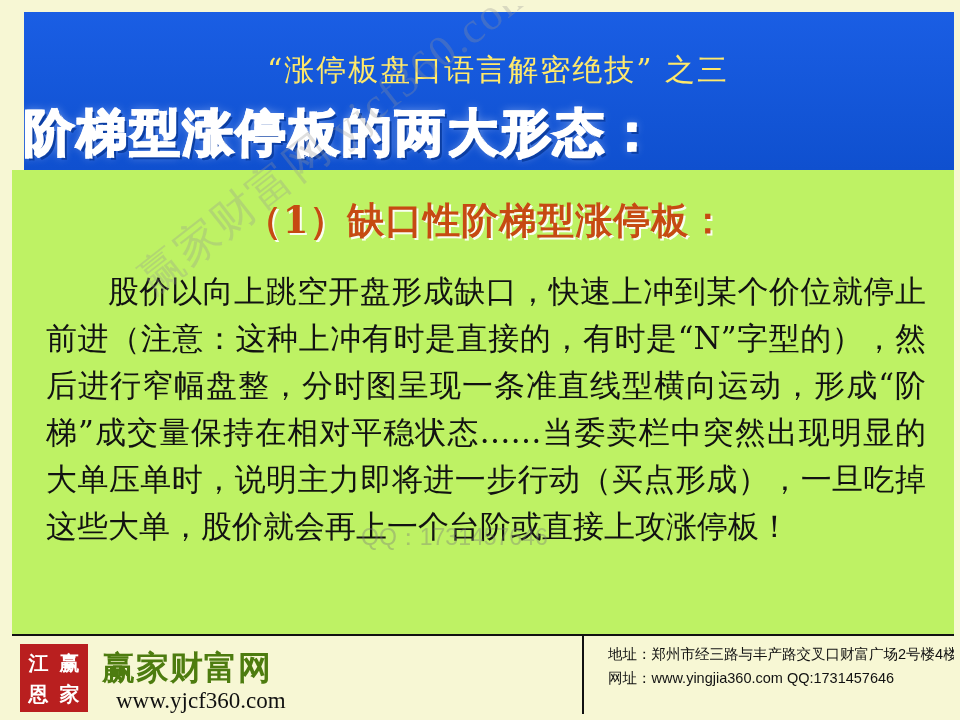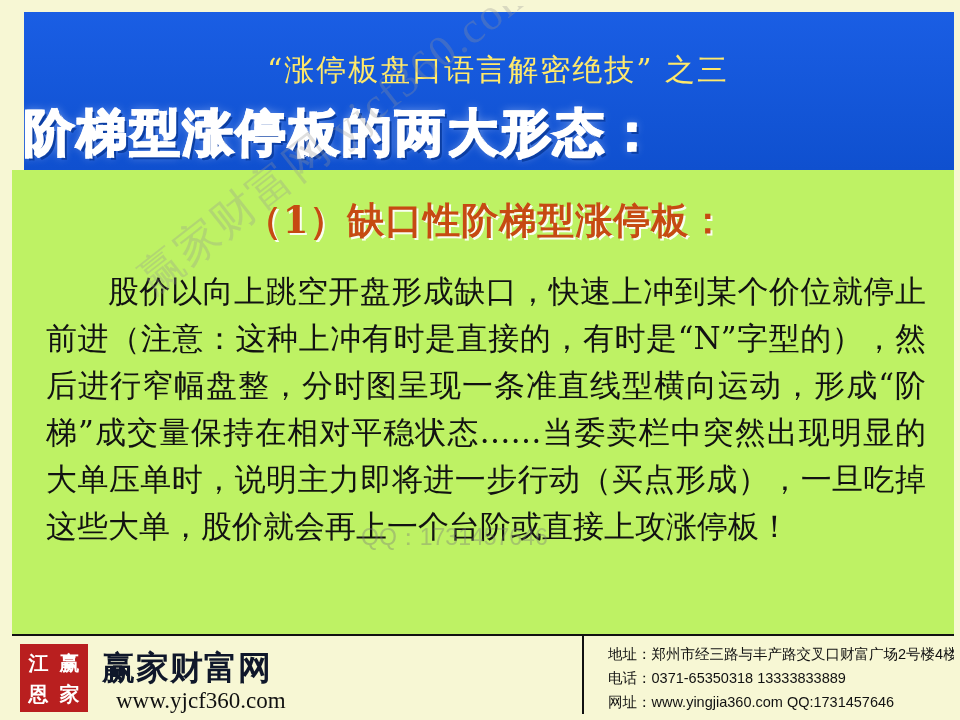--- a/index.html
+++ b/index.html
@@ -177,7 +177,7 @@
     font-family: "DejaVu Serif", serif;
     font-size: 33px;
     font-weight: bold;
-    color: #0f172a;
+    color: #4d7c0f;
     letter-spacing: 1px;
     white-space: nowrap;
   }

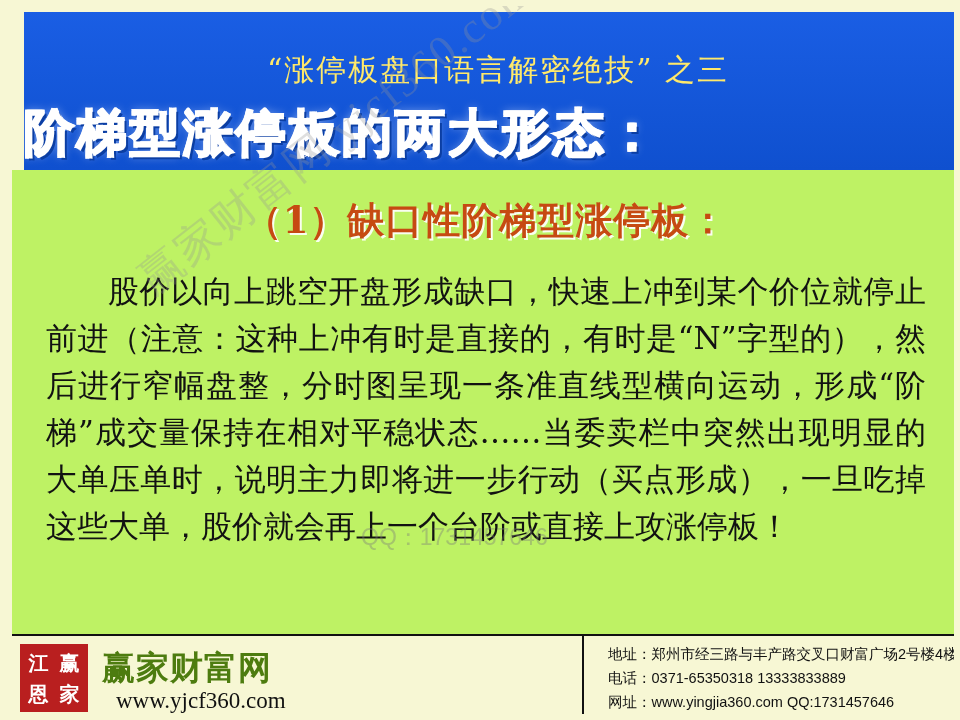--- a/index.html
+++ b/index.html
@@ -238,7 +238,6 @@
 
     <div class="contact">
       <div>地址：郑州市经三路与丰产路交叉口财富广场2号楼4楼C户</div>
-      <div>电话：0371-65350318  13333833889</div>
       <div>网址：www.yingjia360.com  QQ:1731457646</div>
     </div>
   </div>

